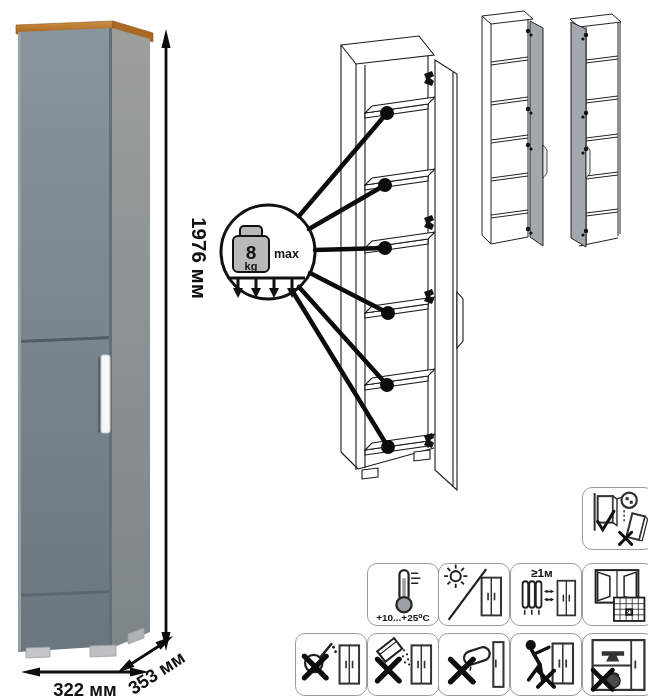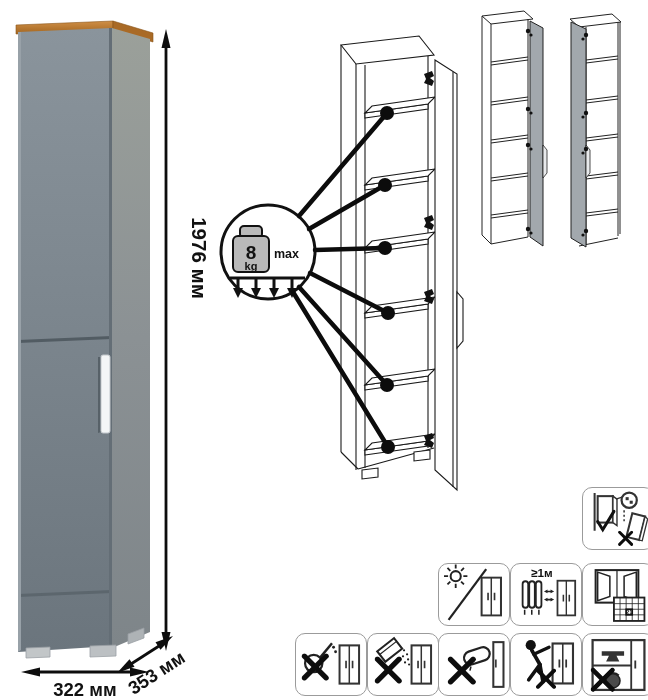--- a/index.html
+++ b/index.html
@@ -285,6 +285,17 @@
   </div>
 
 
+  <div class="icon-box" style="left:367px;top:563px">
+    <svg viewBox="0 0 60 60">
+      <rect x="26.5" y="6" width="9" height="30" rx="4.5" fill="#fff" stroke="#222" stroke-width="2.2"></rect>
+      <line x1="31" y1="14" x2="31" y2="33" stroke="#9aa0a3" stroke-width="3.5"></line>
+      <circle cx="31" cy="40" r="7.5" fill="#9aa0a3" stroke="#222" stroke-width="2.2"></circle>
+      <line x1="38" y1="9" x2="45" y2="9" stroke="#222" stroke-width="1.5"></line>
+      <line x1="38" y1="14" x2="47" y2="14" stroke="#222" stroke-width="1.5"></line>
+      <line x1="38" y1="19" x2="45" y2="19" stroke="#222" stroke-width="1.5"></line>
+      <text x="30" y="56" text-anchor="middle" font-size="9.8" font-weight="bold" fill="#111">+10...+25⁰C</text>
+    </svg>
+  </div>
 
   <div class="icon-box" style="left:438px;top:563px">
     <svg viewBox="0 0 60 60">

